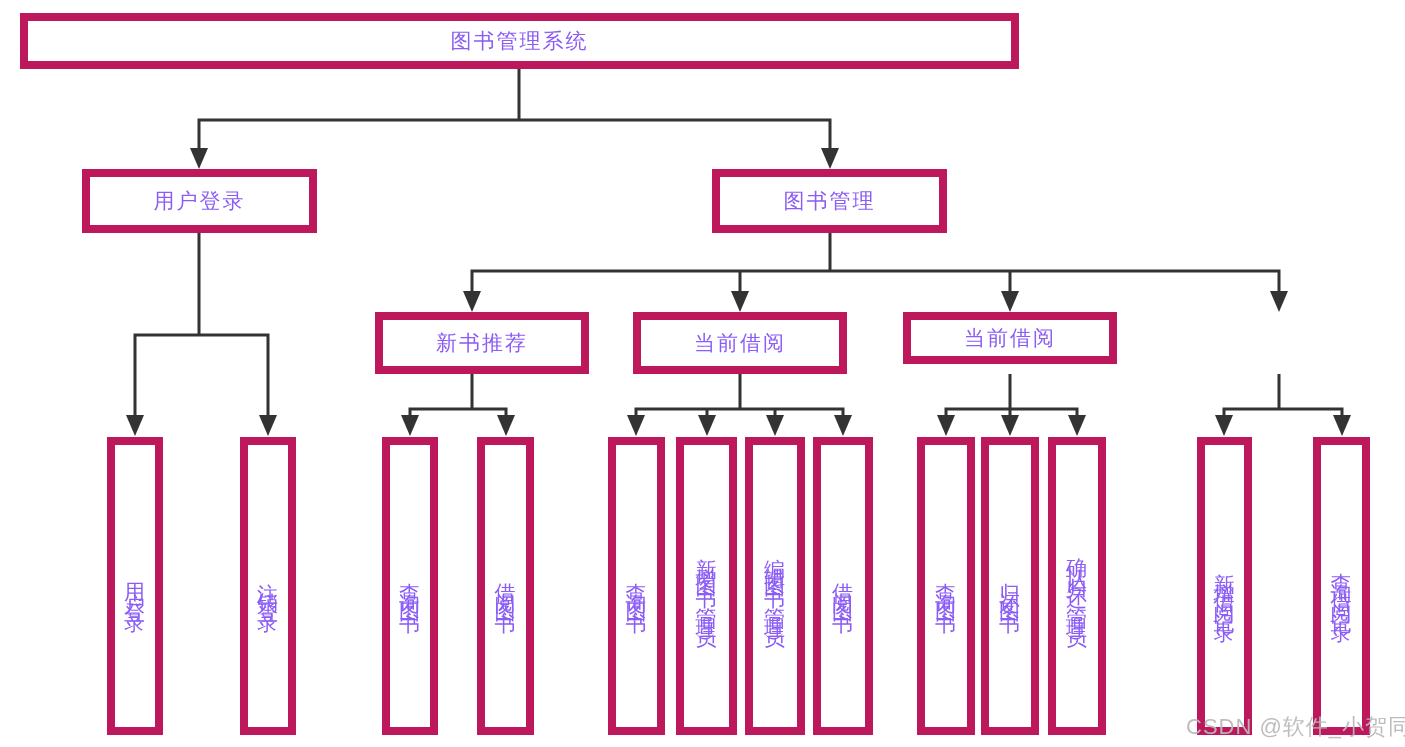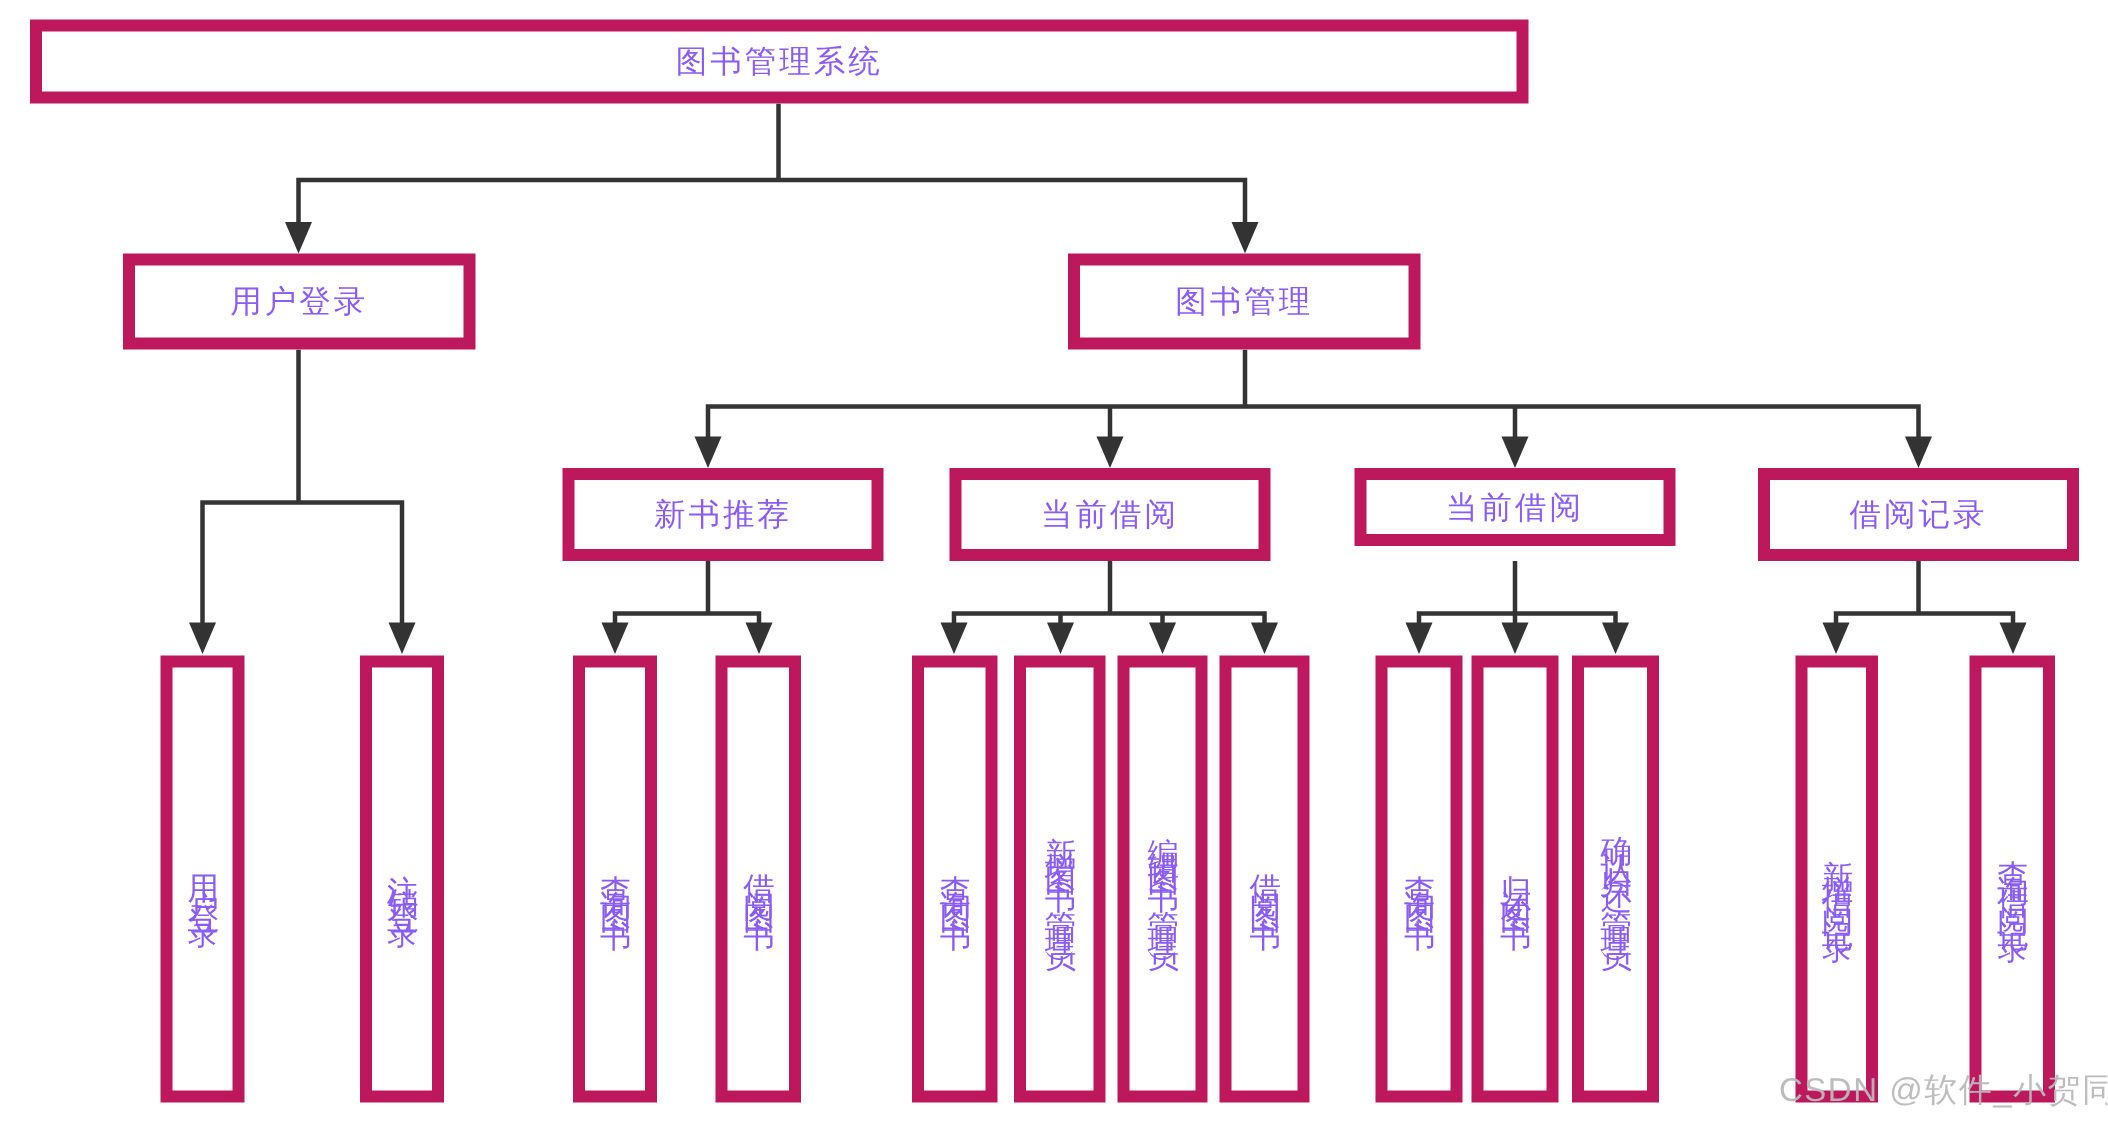--- a/index.html
+++ b/index.html
@@ -124,9 +124,6 @@
   <div class="node" style="left:903px; top:312px; width:214px; height:52px;">
     <span class="hlabel">当前借阅</span>
   </div>
-  <div class="node" style="left:1172px; top:312px; width:214px; height:62px;">
-    <span class="hlabel">借阅记录</span>
-  </div>
 
   <div class="node leaf" style="left:107px; top:437px; width:56px; height:298px;">
     <span>用户登录</span>

